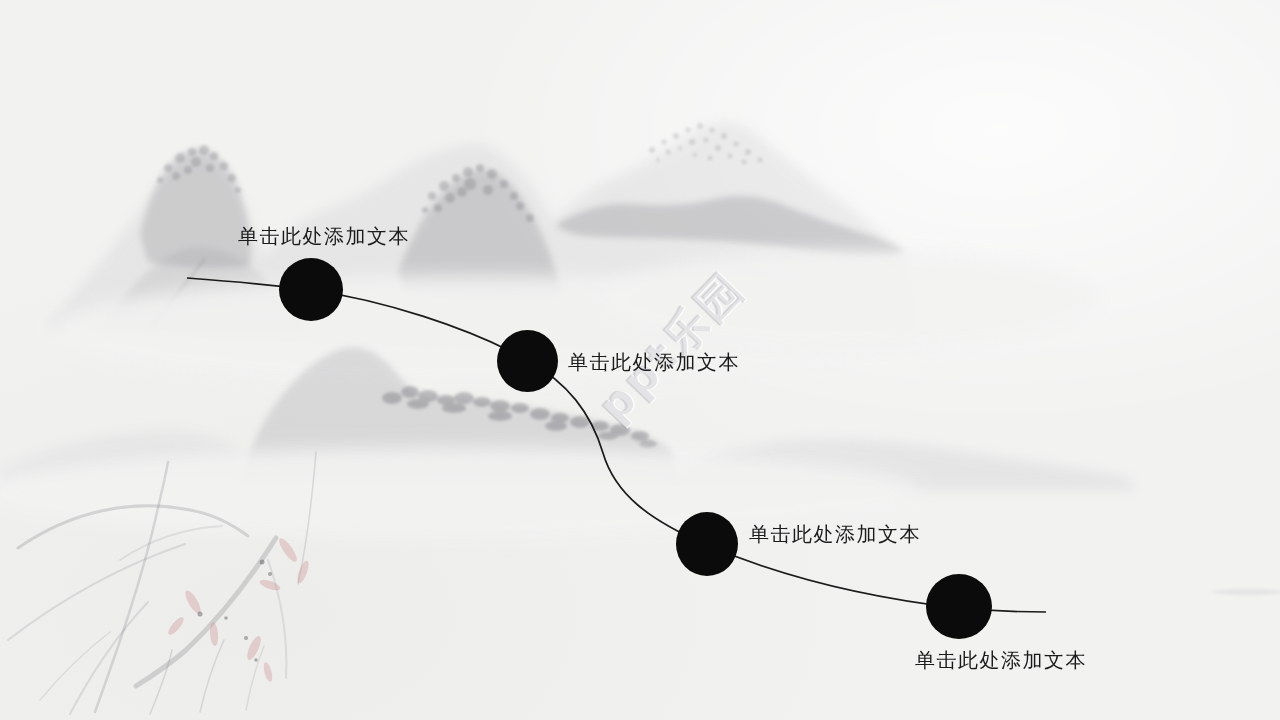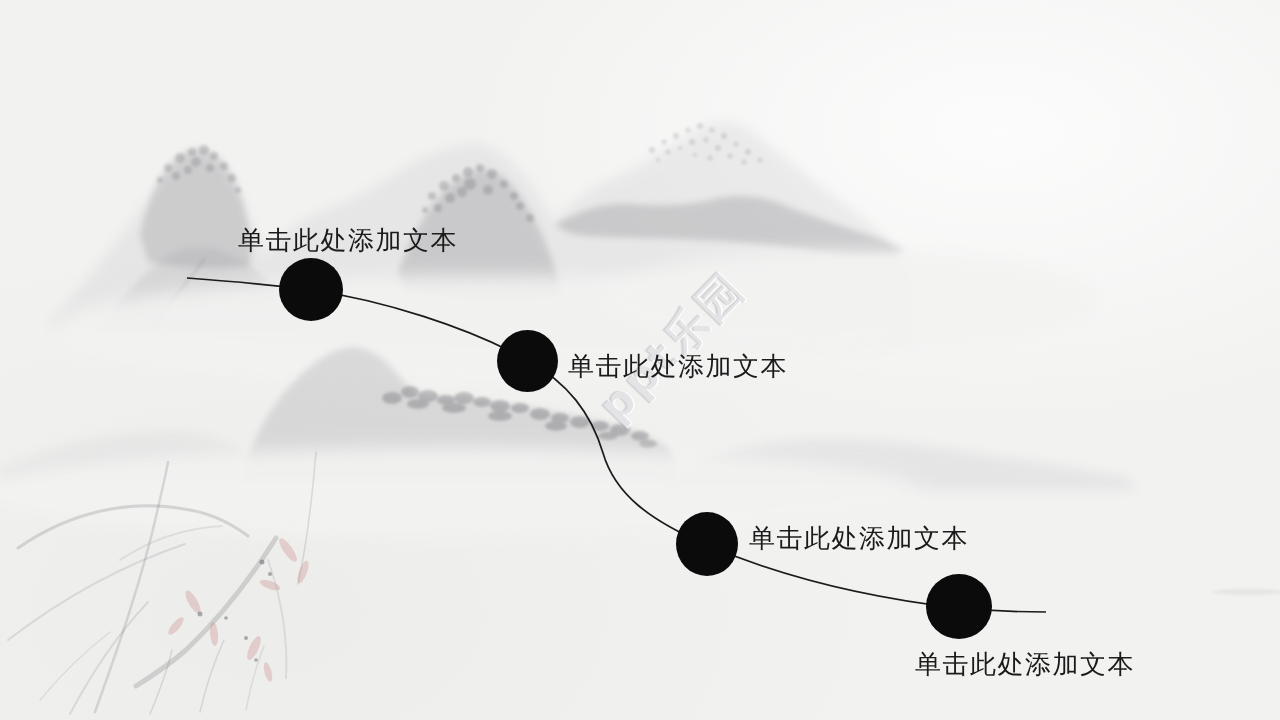--- a/index.html
+++ b/index.html
@@ -34,7 +34,7 @@
   .dot-4{left:926px;top:574px;width:66px;height:65px;}
   .node-label{
     position:absolute;
-    font-size:26px;color:#1b1b1b;letter-spacing:1.5px;
+    font-size:20px;color:#1b1b1b;letter-spacing:1.5px;
     white-space:nowrap;cursor:text;
   }
   .label-1{left:238px;top:223px;}

